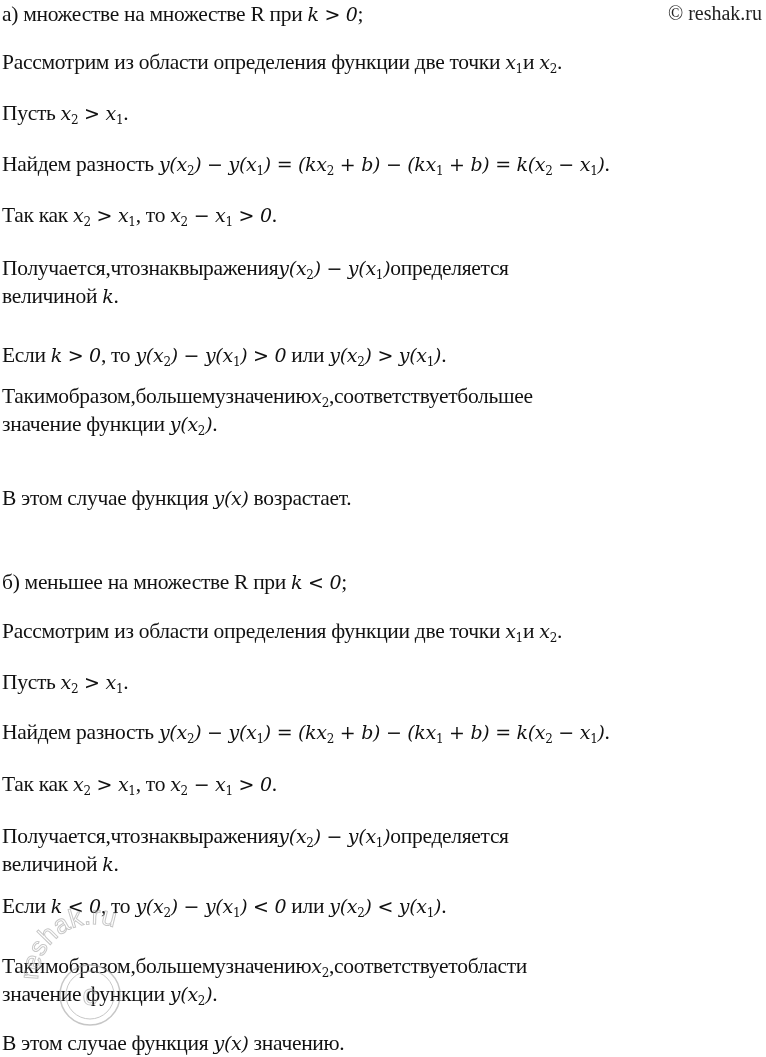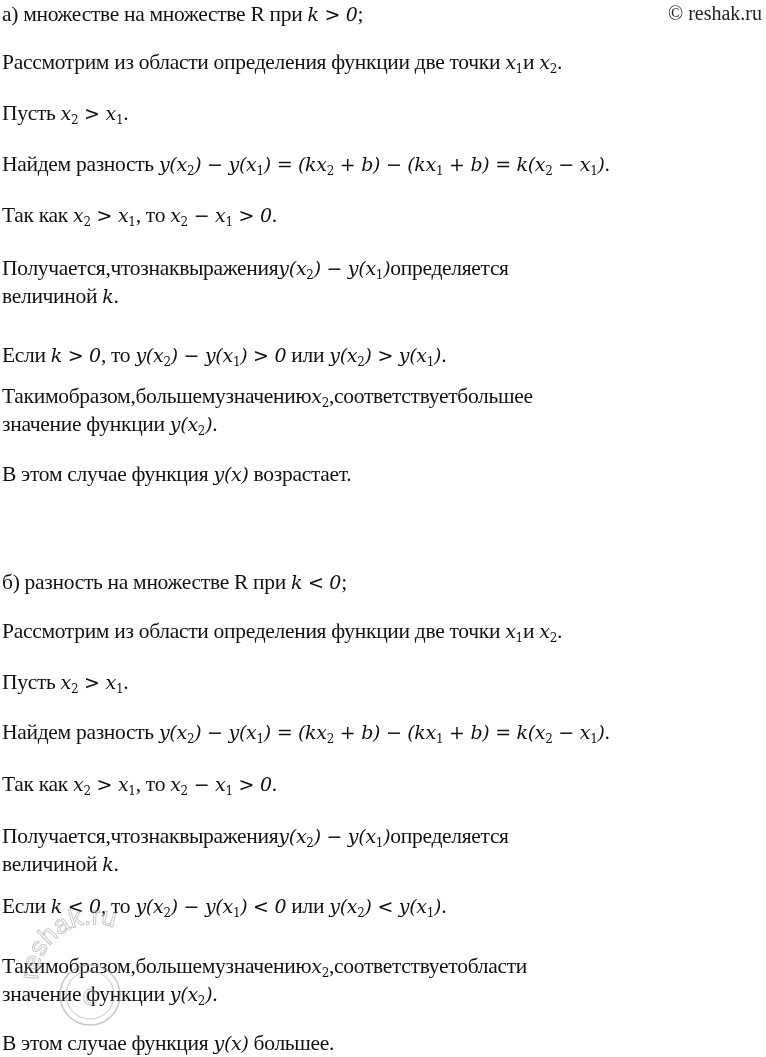--- a/index.html
+++ b/index.html
@@ -82,7 +82,7 @@
   <span>значение функции </span><span class="m">y(x<sub>2</sub>)</span>.
 </div>
 
-<div class="line" style="top:460px">
+<div class="line" style="top:484px">
   <span>В этом случае функция </span><span class="m">y(x)</span><span> возрастает.</span>
 </div>
 

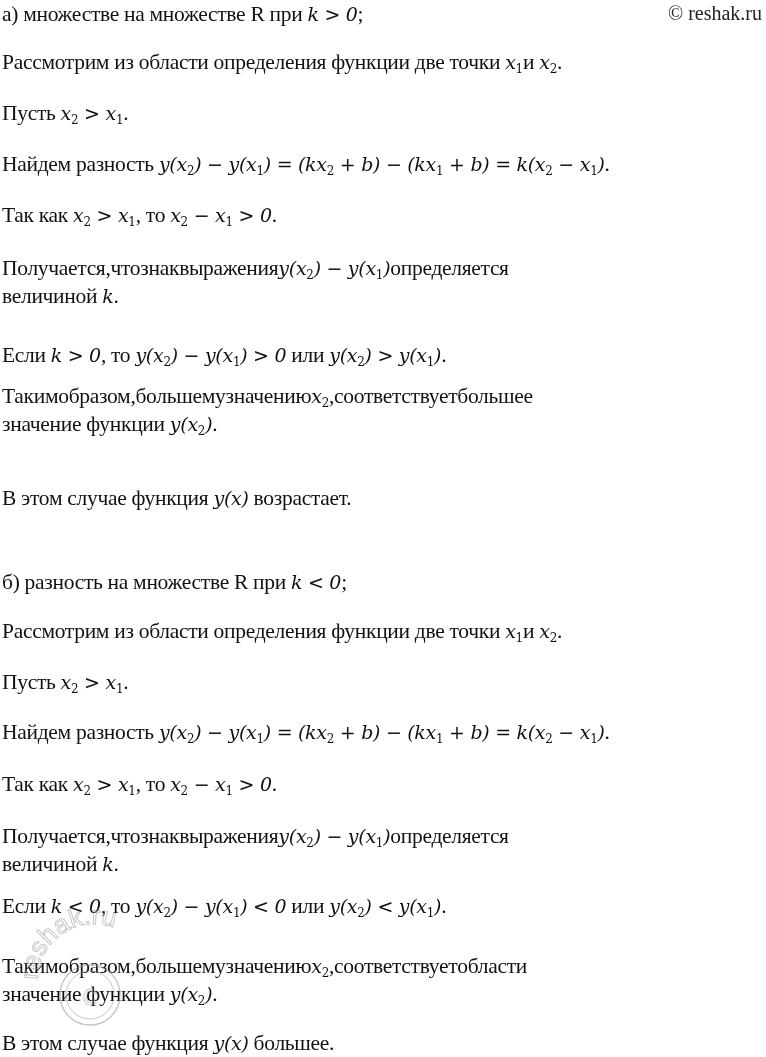--- a/index.html
+++ b/index.html
@@ -87,7 +87,7 @@
 </div>
 
 <div class="line" style="top:568px">
-  <span>б) разность на множестве R при </span><span class="m">k &lt; 0</span><span>;</span>
+  <span>б) меньшее на множестве R при </span><span class="m">k &lt; 0</span><span>;</span>
 </div>
 
 <div class="line" style="top:617px">

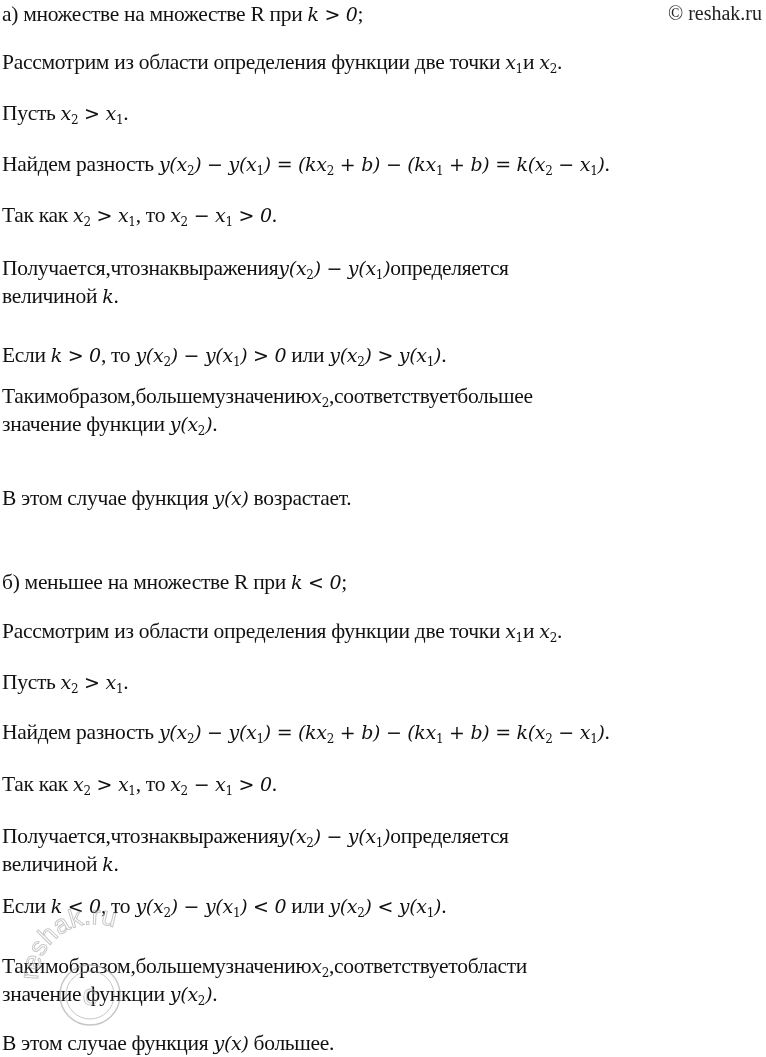--- a/index.html
+++ b/index.html
@@ -136,7 +136,7 @@
 </div>
 
 <div class="line" style="top:1029px">
-  <span>В этом случае функция </span><span class="m">y(x)</span><span> большее.</span>
+  <span>В этом случае функция </span><span class="m">y(x)</span><span> значению.</span>
 </div>
 
 <svg class="watermark" viewBox="0 0 150 140">

